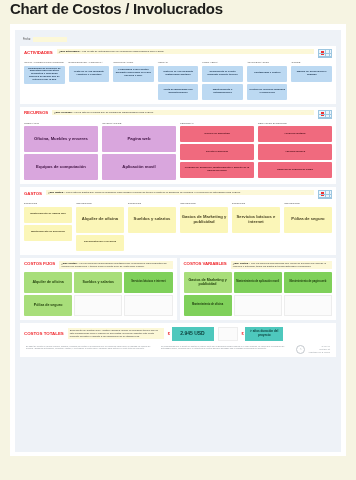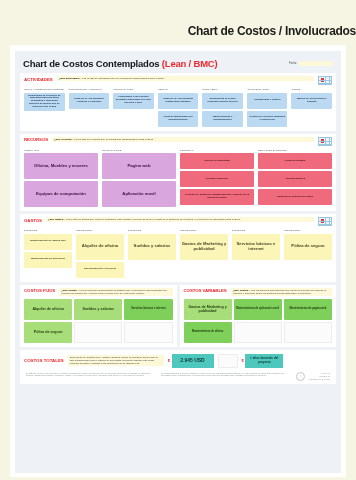--- a/index.html
+++ b/index.html
@@ -10,8 +10,8 @@
     overflow: hidden;
   }
   .page-title {
-    font-size: 12px; font-weight: bold; color: #1d1d1b;
-    padding: 24px 0 7px 10px; letter-spacing: -0.3px; text-align: right;
+    font-size: 15px; font-weight: bold; color: #1d1d1b;
+    padding: 0 0 7px 10px; letter-spacing: -0.3px;
   }
   .board {
     position: relative;

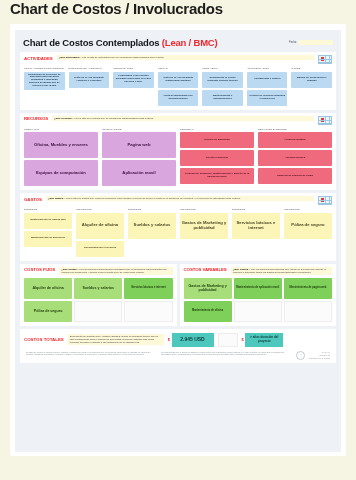--- a/index.html
+++ b/index.html
@@ -86,7 +86,6 @@
   <div class="board-inner">
 
     <div class="board-head">
-      <div class="board-title"><span>Chart de Costos Contemplados </span><span class="red">(Lean / BMC)</span></div>
       <div class="date-wrap">
         <span class="date-lbl">Fecha:</span>
         <span class="date-box"></span>

